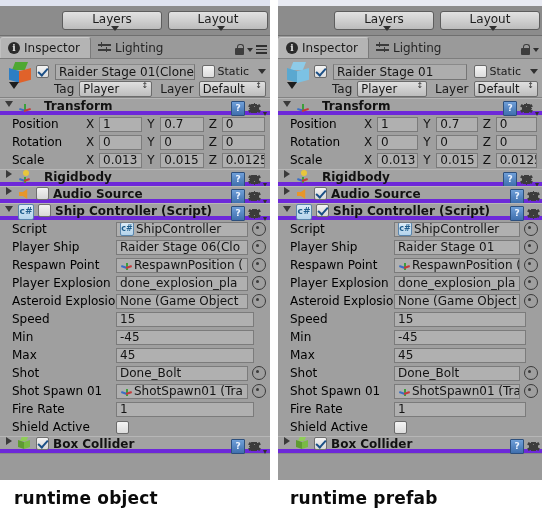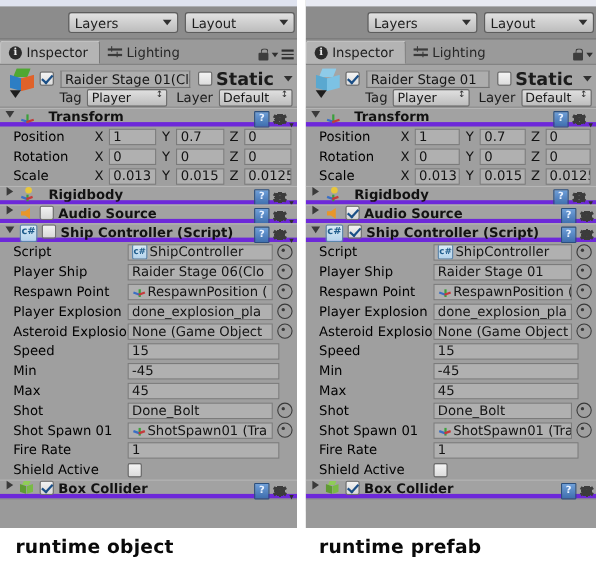--- a/index.html
+++ b/index.html
@@ -34,6 +34,7 @@
     font-size:12px;color:#1d1d1d;
     padding:0 5px;margin-left:6px;box-sizing:border-box;
     position:relative;
+    flex-direction:column;
   }
   .tb-btn span.lbl{flex:1;}
   .caret{

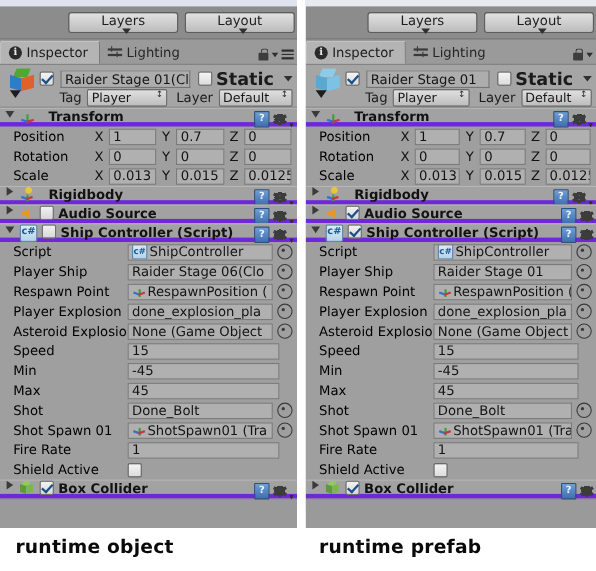--- a/index.html
+++ b/index.html
@@ -123,7 +123,7 @@
     display:flex;align-items:center;padding:0 3px;overflow:hidden;white-space:nowrap;
   }
   .nm-field{flex:1;margin-left:6px;background:#adadad;}
-  .static-box{display:flex;align-items:center;gap:3px;margin-left:7px;font-size:16px;color:#1b1b1b;font-weight:bold;}
+  .static-box{display:flex;align-items:center;gap:3px;margin-left:7px;font-size:11px;color:#1b1b1b;}
   .lbl-sm{font-size:12px;color:#1b1b1b;}
   .popup{
     height:16px;box-sizing:border-box;

